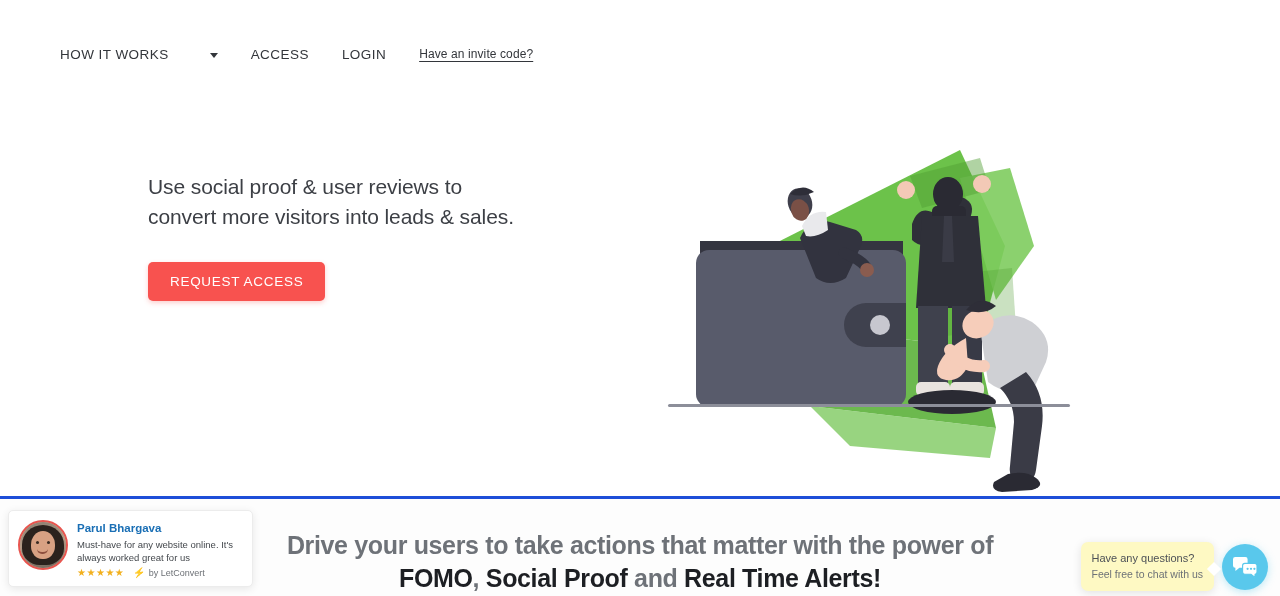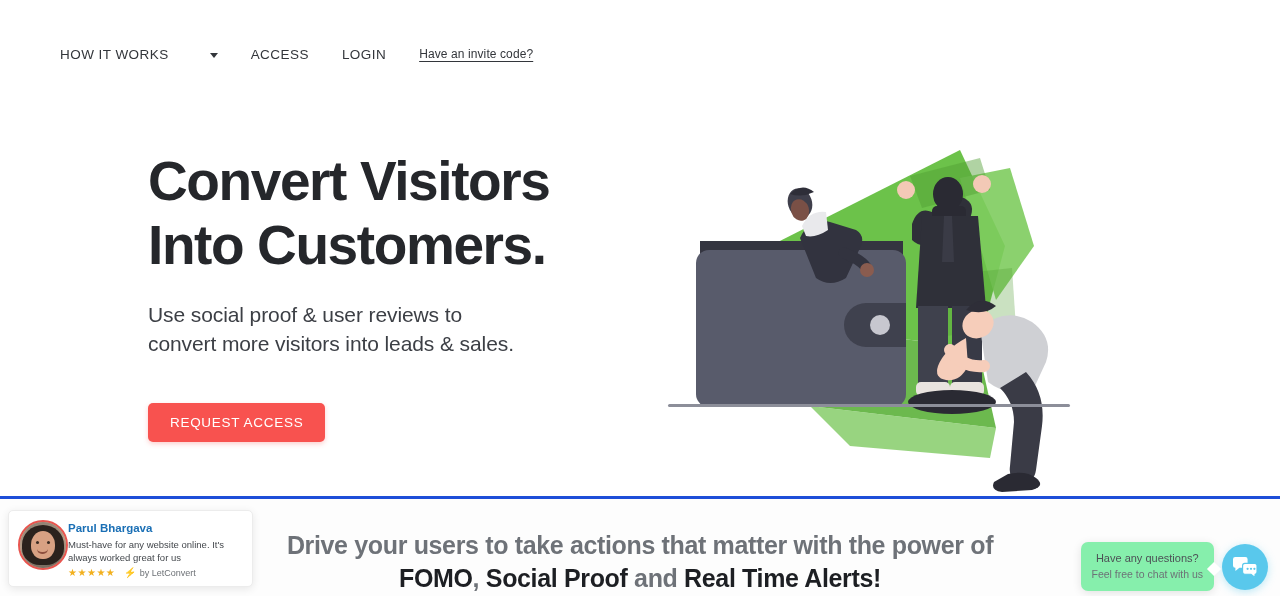--- a/index.html
+++ b/index.html
@@ -372,10 +372,6 @@
 <div class="hero">
 
   <div class="hero-copy">
-    <h1 class="headline">
-      <span>Convert Visitors</span><br>
-      <span>Into Customers.</span>
-    </h1>
     <p class="subhead">
       <span>Use social proof &amp; user reviews to</span><br>
       <span>convert more visitors into leads &amp; sales.</span>

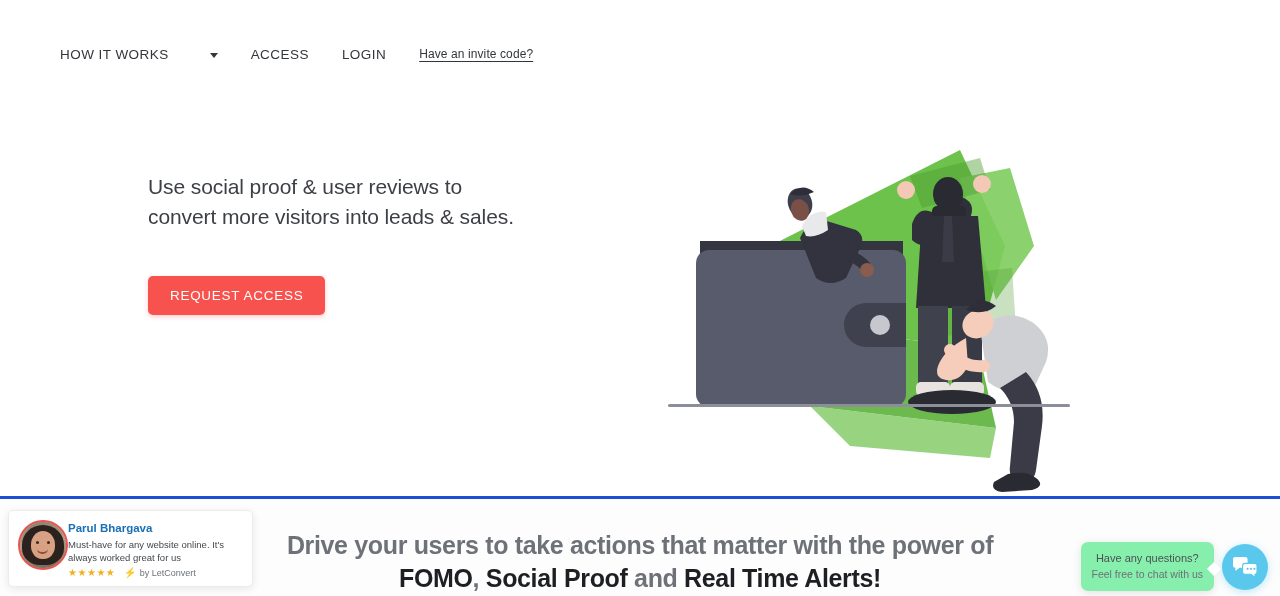--- a/index.html
+++ b/index.html
@@ -169,7 +169,7 @@
   }
 
   .cta {
-    margin-top: 44px;
+    margin-top: 30px;
     display: inline-block;
     background: #f8524f;
     color: #ffffff;

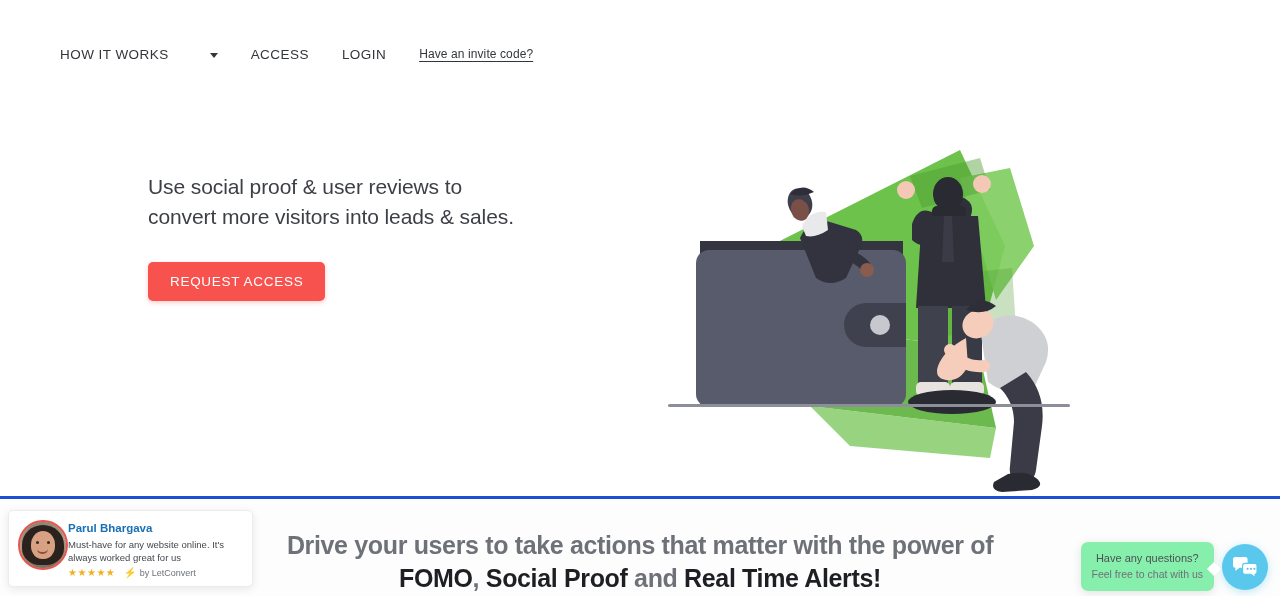--- a/index.html
+++ b/index.html
@@ -228,6 +228,7 @@
     box-shadow: 0 2px 9px rgba(0,0,0,0.09);
     display: flex;
     align-items: flex-start;
+    gap: 9px;
     padding: 9px 9px 8px 9px;
   }
   .notif-avatar {

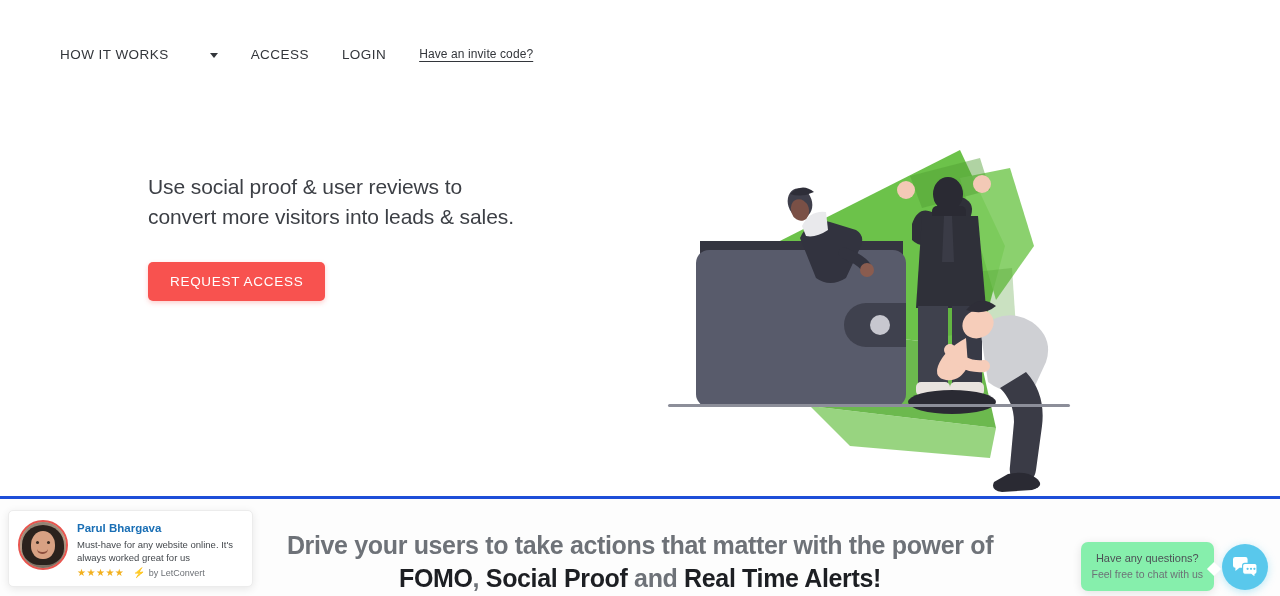--- a/index.html
+++ b/index.html
@@ -321,13 +321,12 @@
     gap: 8px;
   }
   .chat-bubble {
-    background: #86efac;
+    background: #fef9c3;
     border-radius: 7px;
     box-shadow: 0 2px 10px rgba(0,0,0,0.11);
     padding: 8px 11px 9px 11px;
     position: relative;
     cursor: pointer;
-    text-align: center;
   }
   .chat-bubble::after {
     content: "";

